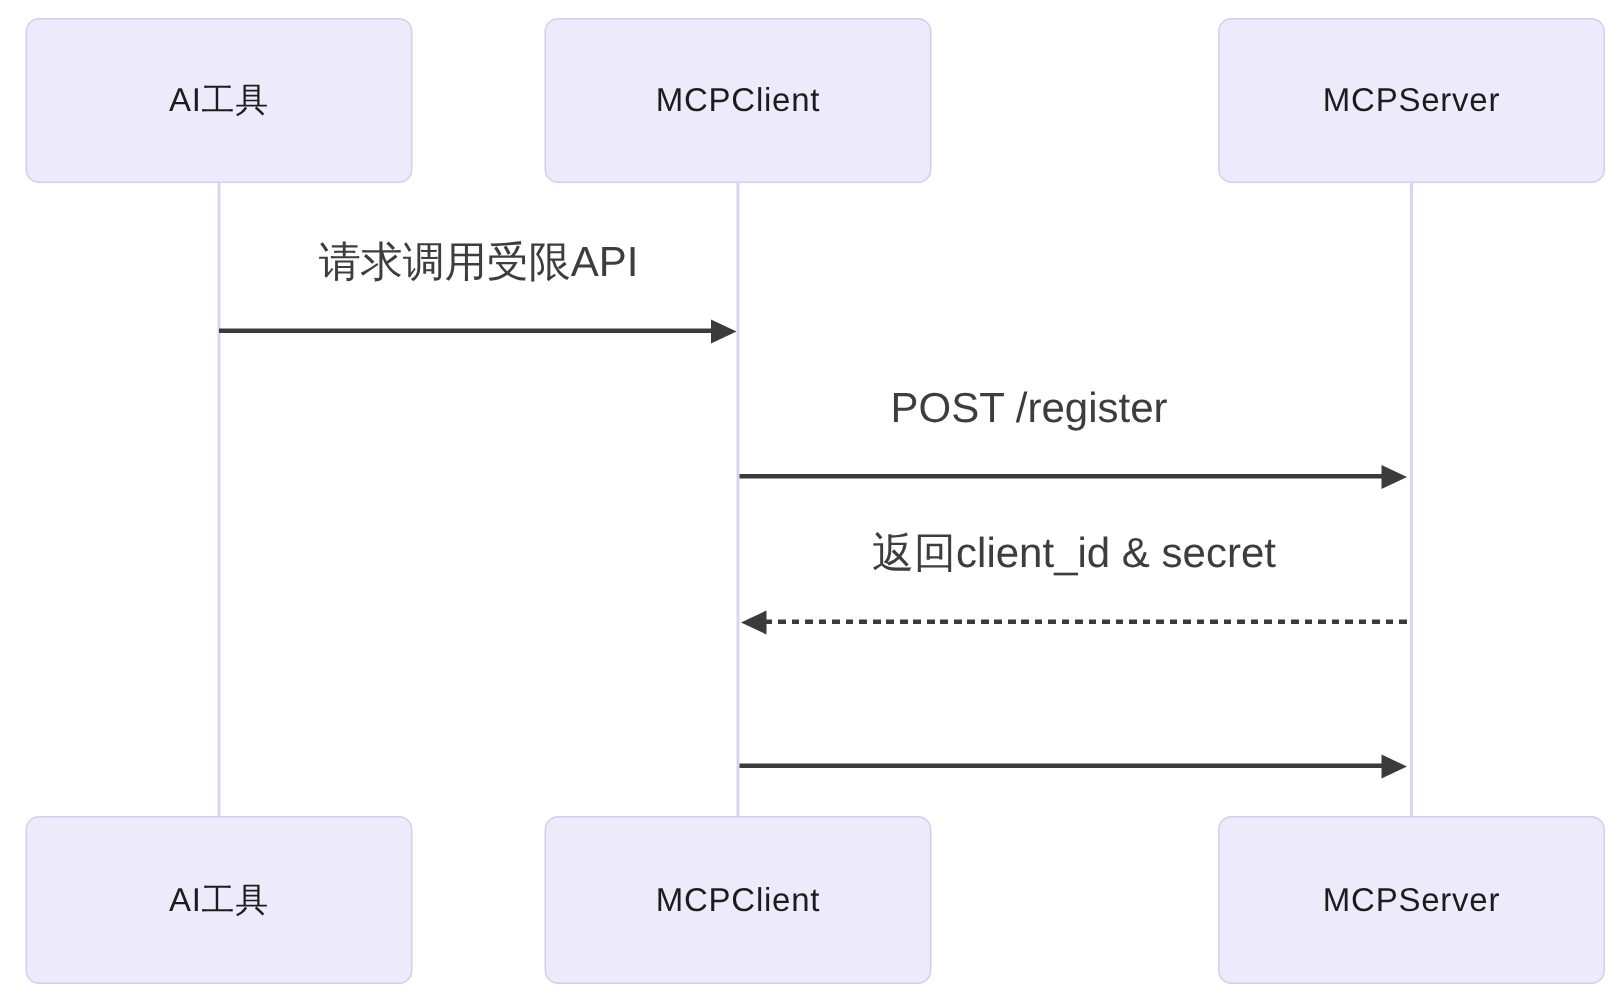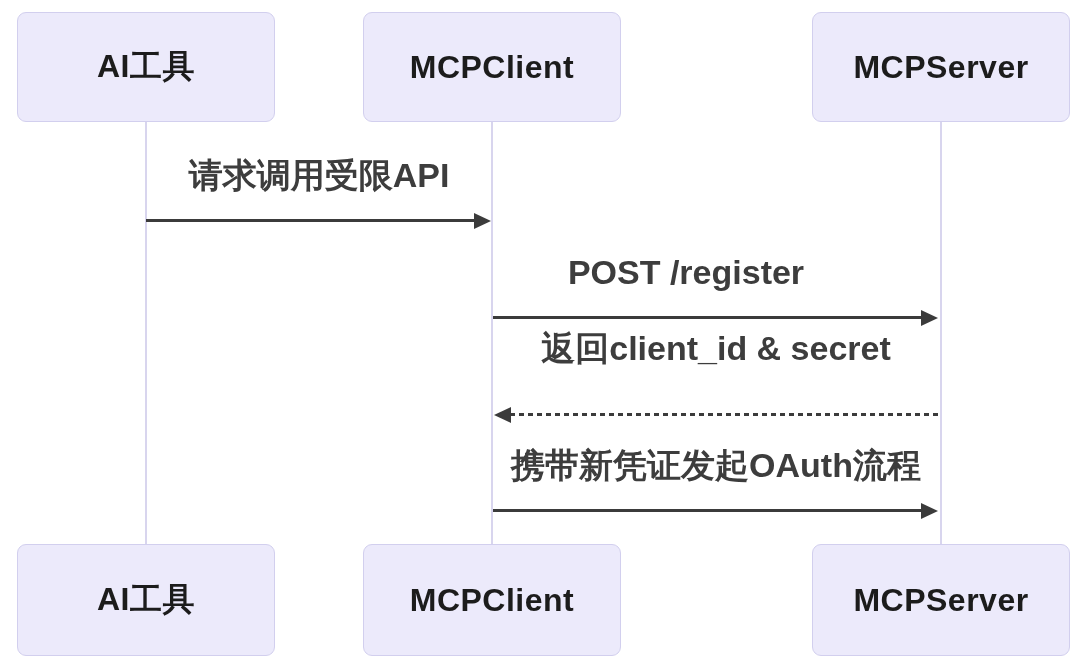--- a/index.html
+++ b/index.html
@@ -21,7 +21,7 @@
     border:1px solid var(--actor-border);
     border-radius:9px;
     display:flex;align-items:center;justify-content:center;
-    font-size:32px;font-weight:700;color:var(--actor-text);
+    font-size:22px;font-weight:400;color:var(--actor-text);
     letter-spacing:0.5px;
   }
   .actor.top{top:12px;height:110px;}

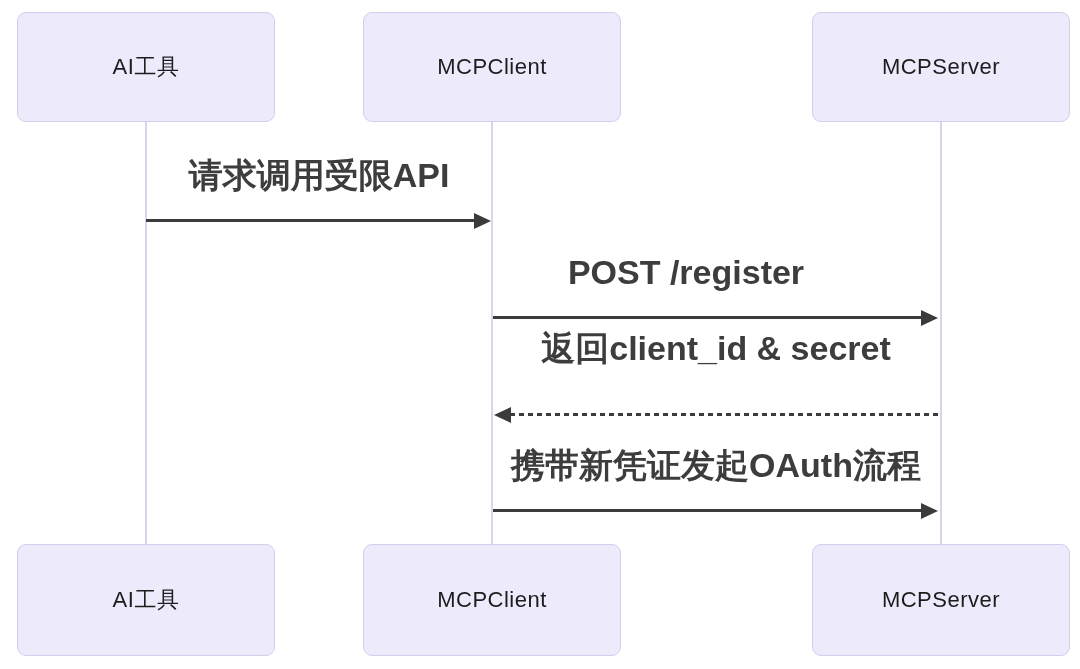--- a/index.html
+++ b/index.html
@@ -33,7 +33,7 @@
   .msg-label{
     position:absolute;transform:translateX(-50%);
     white-space:nowrap;line-height:32px;
-    font-size:34px;font-weight:700;color:var(--msg-text);
+    font-size:28px;font-weight:400;color:var(--msg-text);
   }
   .msg-line{
     position:absolute;height:3px;background:var(--arrow);

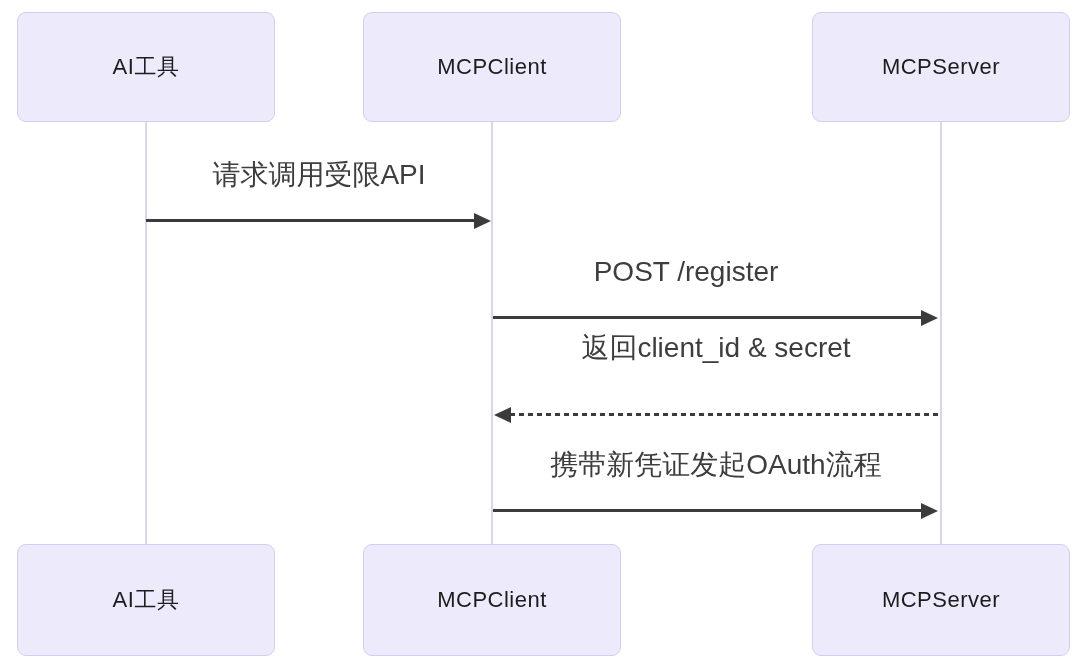--- a/index.html
+++ b/index.html
@@ -90,7 +90,7 @@
   <div class="msg-line" style="left:493px;top:316px;width:430px;"></div>
   <div class="arrowhead right" style="left:921px;top:310px;"></div>
 
-  <div class="msg-label" style="left:716px;top:332px;">返回client_id &amp; secret</div>
+  <div class="msg-label" style="left:716px;top:353px;">返回client_id &amp; secret</div>
   <div class="msg-line dashed" style="left:510px;top:413px;width:430px;"></div>
   <div class="arrowhead left" style="left:494px;top:407px;"></div>
 

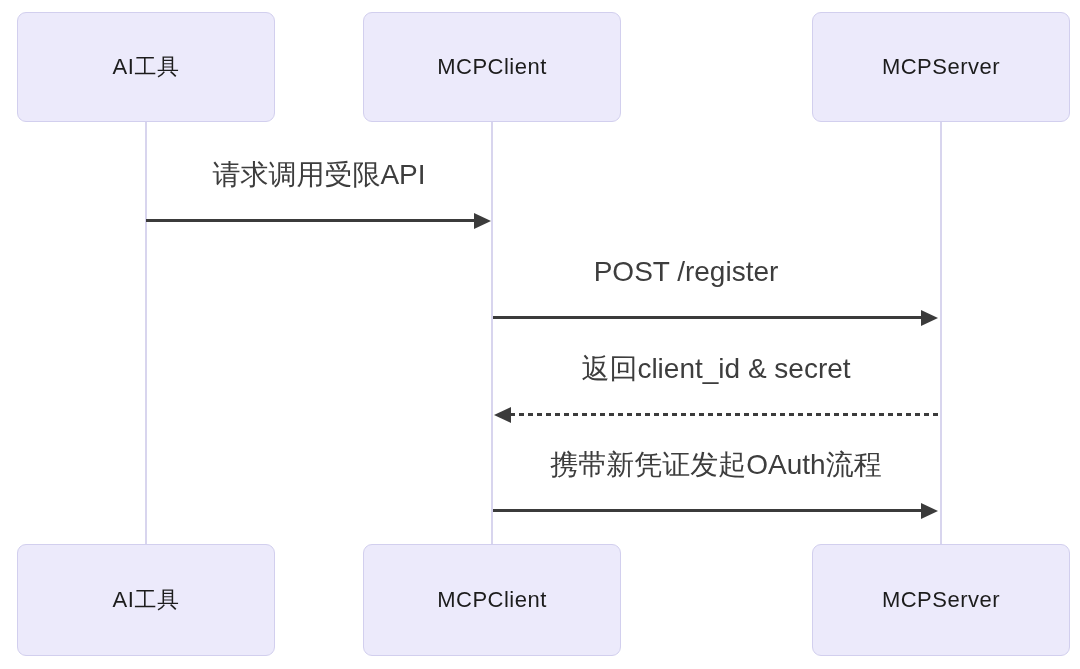--- a/index.html
+++ b/index.html
@@ -94,7 +94,6 @@
   <div class="msg-line dashed" style="left:510px;top:413px;width:430px;"></div>
   <div class="arrowhead left" style="left:494px;top:407px;"></div>
 
-  <div class="msg-label" style="left:716px;top:449px;">携带新凭证发起OAuth流程</div>
   <div class="msg-line" style="left:493px;top:509px;width:430px;"></div>
   <div class="arrowhead right" style="left:921px;top:503px;"></div>
 

